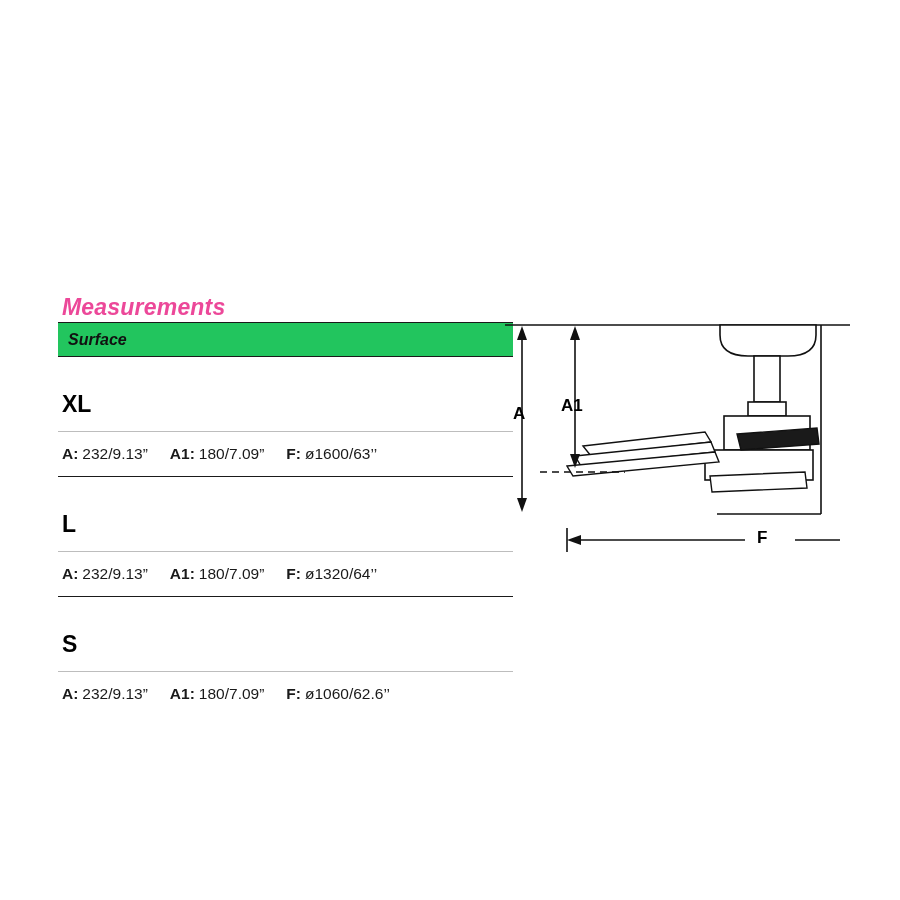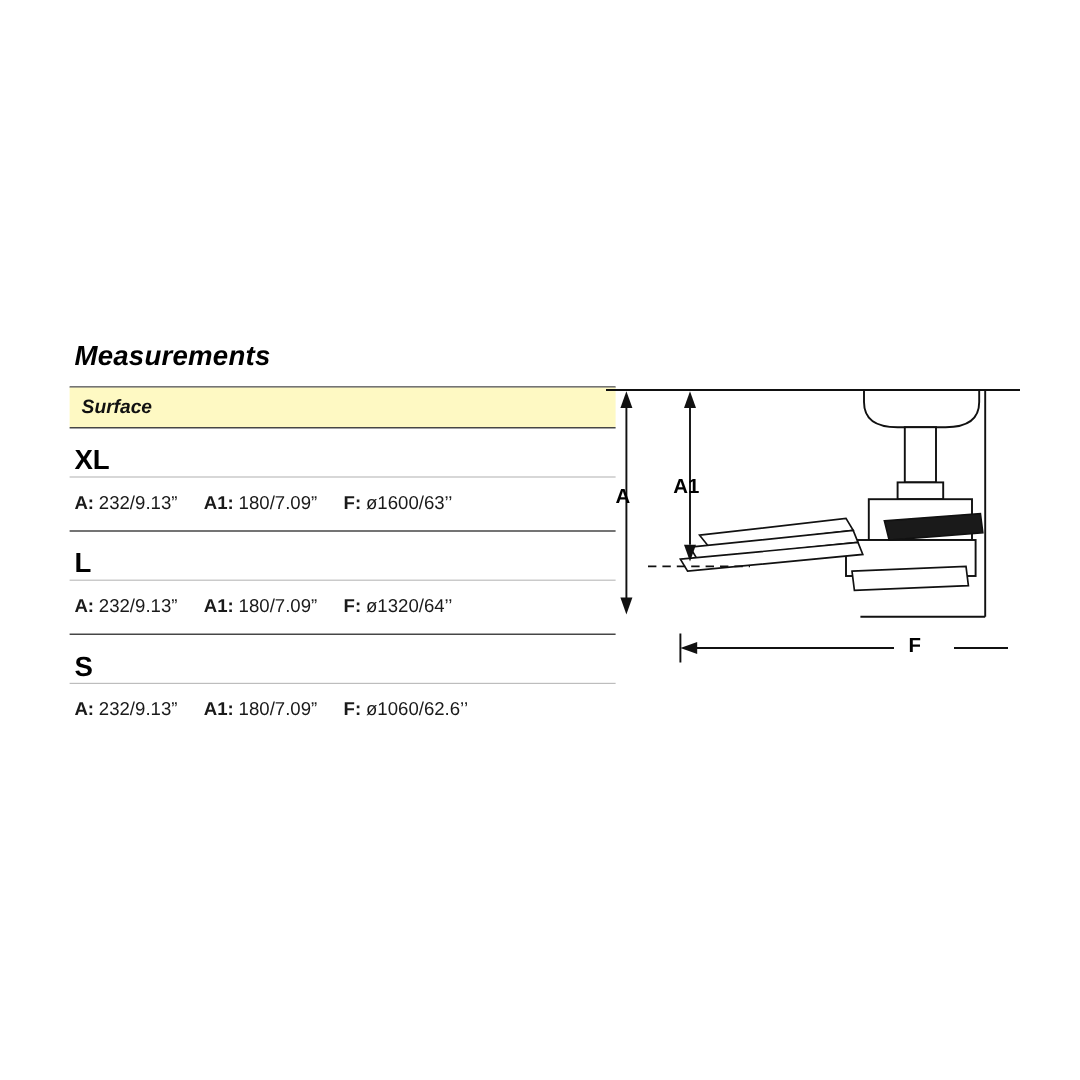--- a/index.html
+++ b/index.html
@@ -28,12 +28,12 @@
   .title {
     position: absolute;
     left: 62px;
-    top: 283px;
+    top: 294px;
     font-size: 23px;
     font-weight: bold;
     font-style: italic;
     letter-spacing: 0.2px;
-    color: #000000;
+    color: #ec4899;
   }
 
   

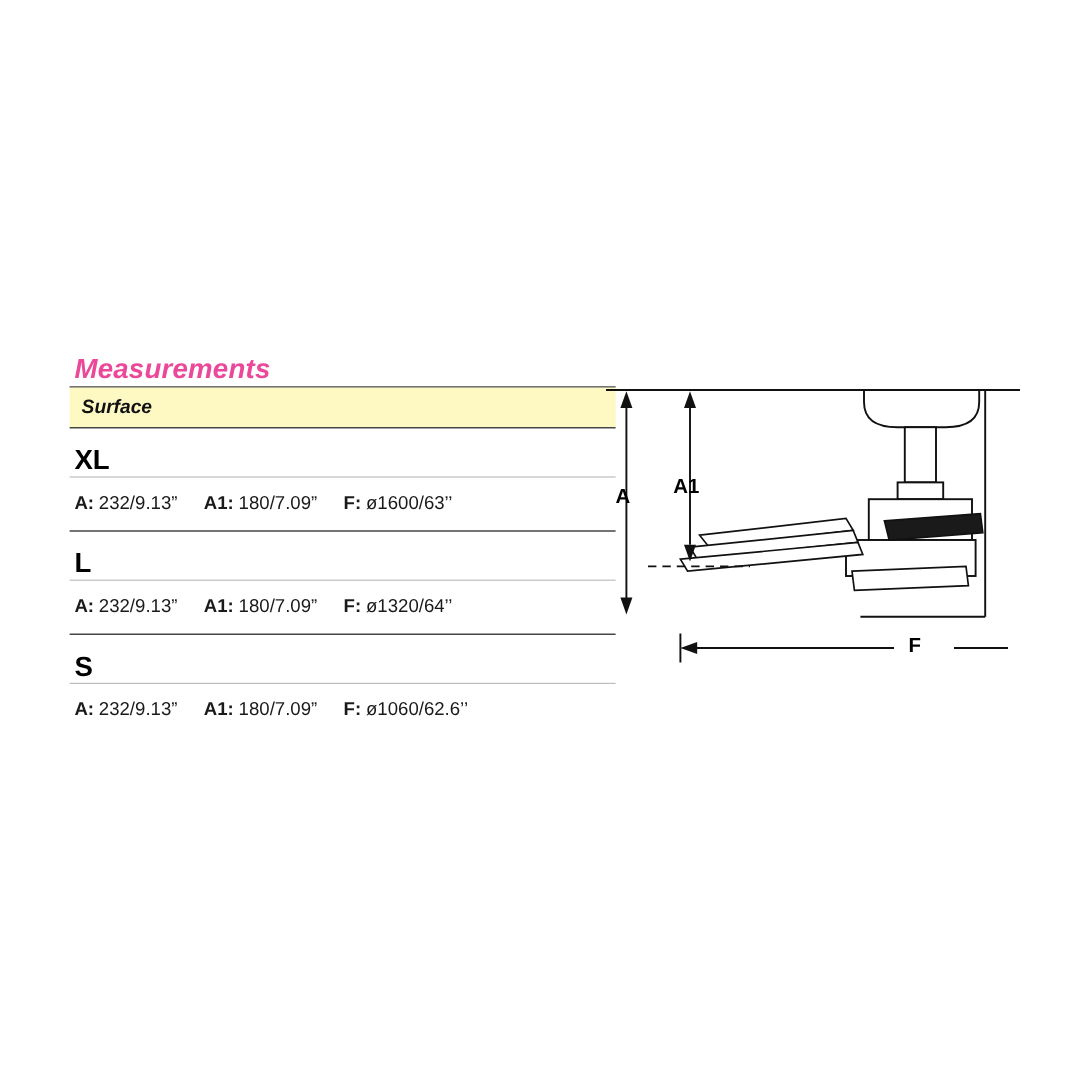--- a/index.html
+++ b/index.html
@@ -54,7 +54,7 @@
   }
 
   .subhead {
-    background: #fef9c3;
+    background: #22c55e;
     height: 33px;
     display: flex;
     align-items: center;

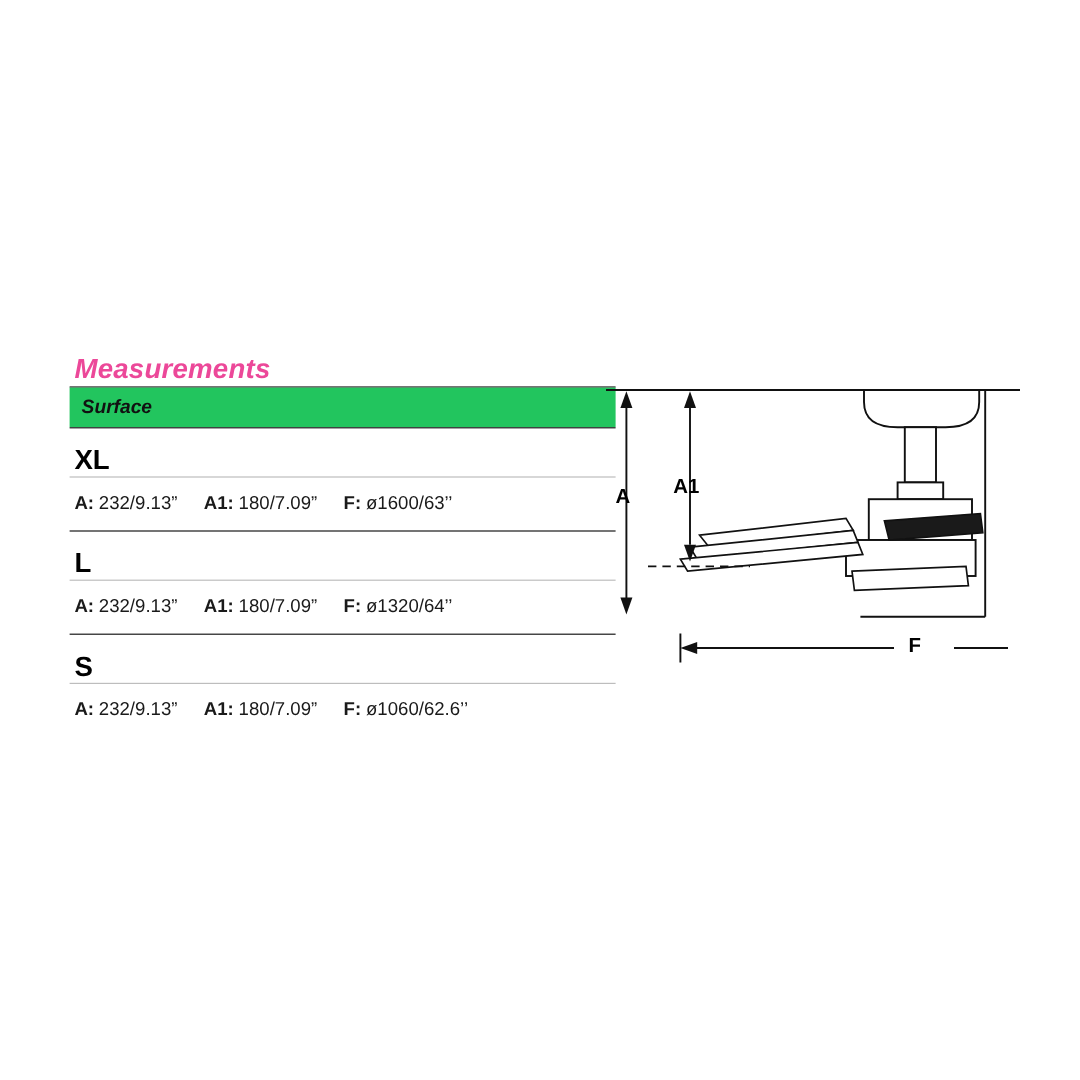--- a/index.html
+++ b/index.html
@@ -71,9 +71,10 @@
   .size-row {
     height: 40px;
     display: flex;
-    align-items: flex-end;
+    align-items: flex-start;
     padding-left: 4px;
     box-sizing: border-box;
+    margin-top: 34px;
   }
   .size-row span {
     font-size: 23px;

